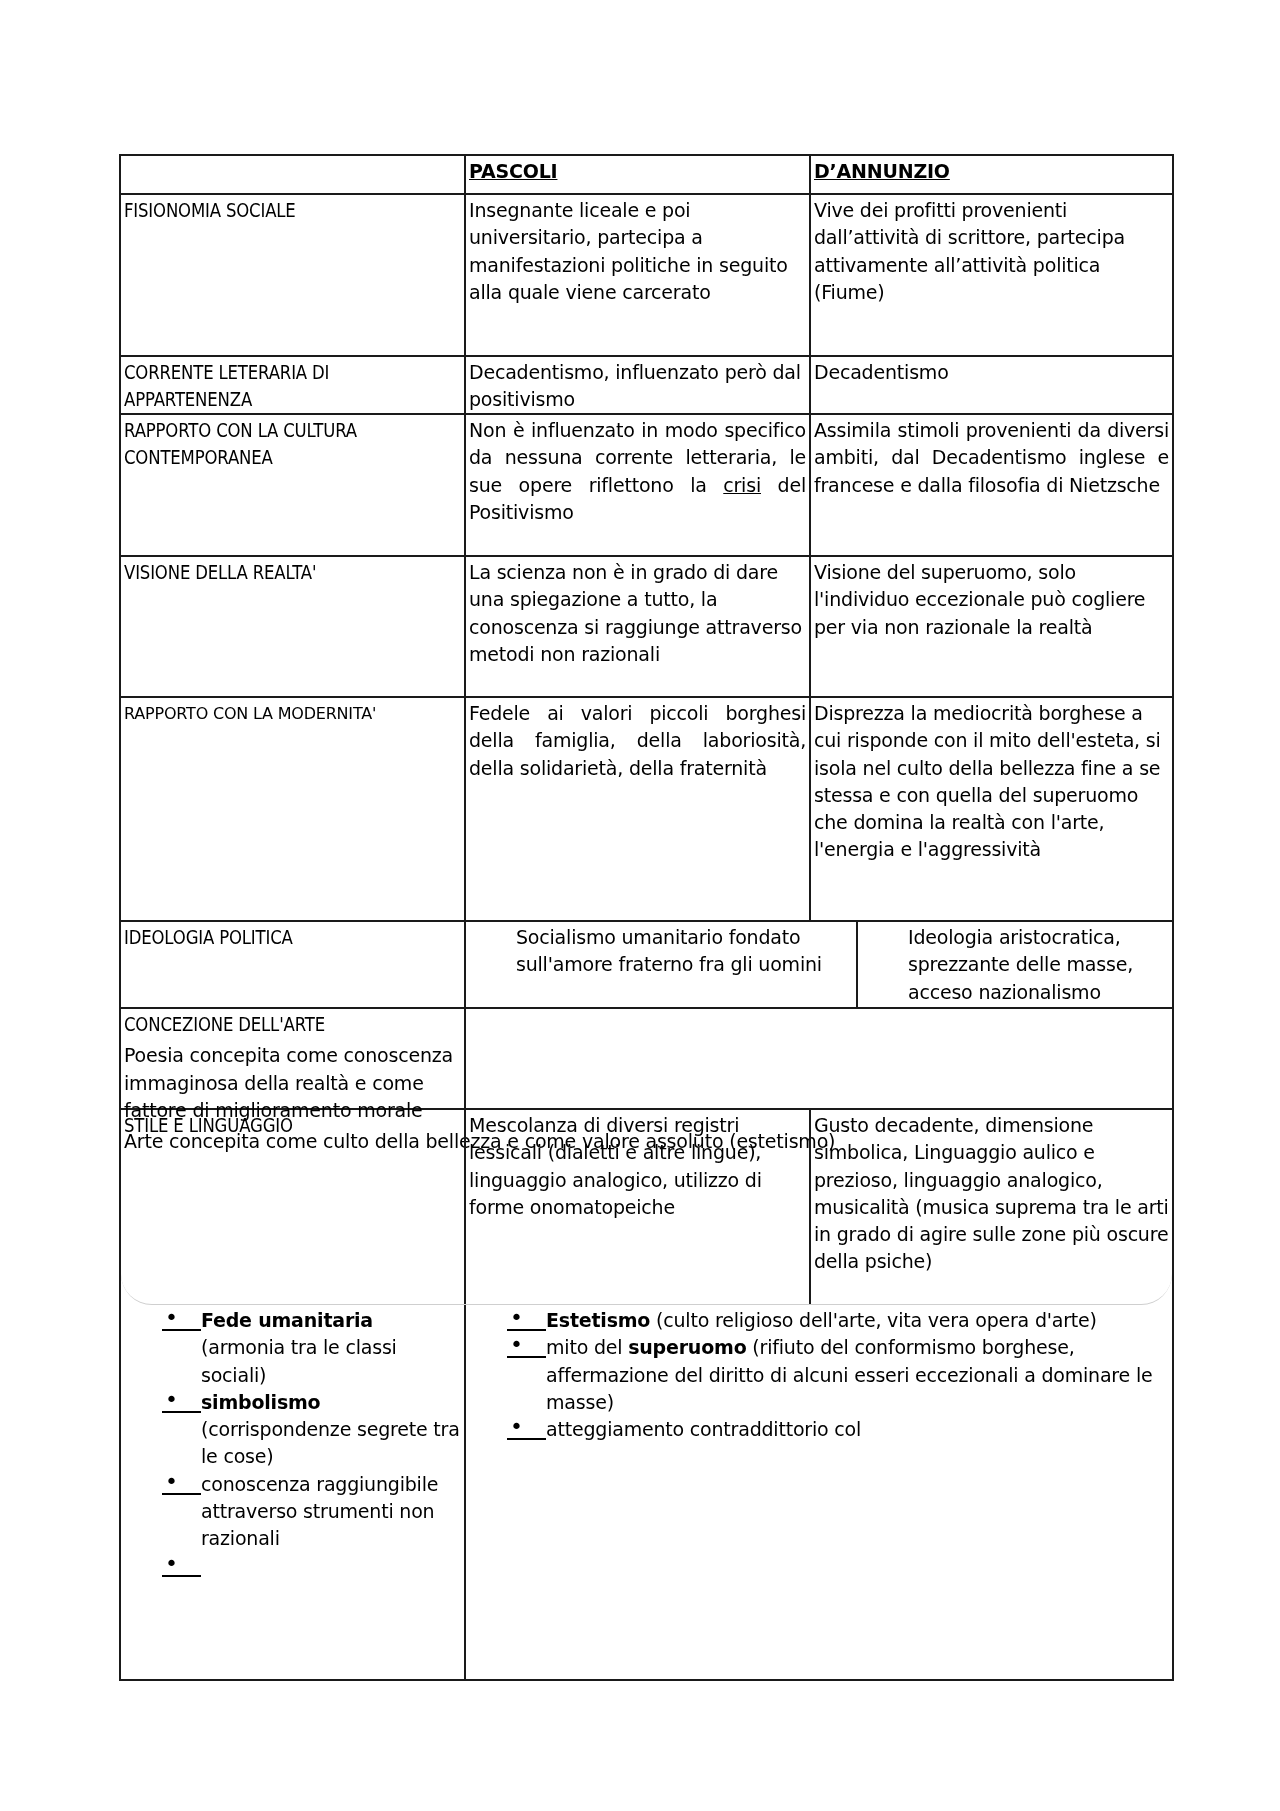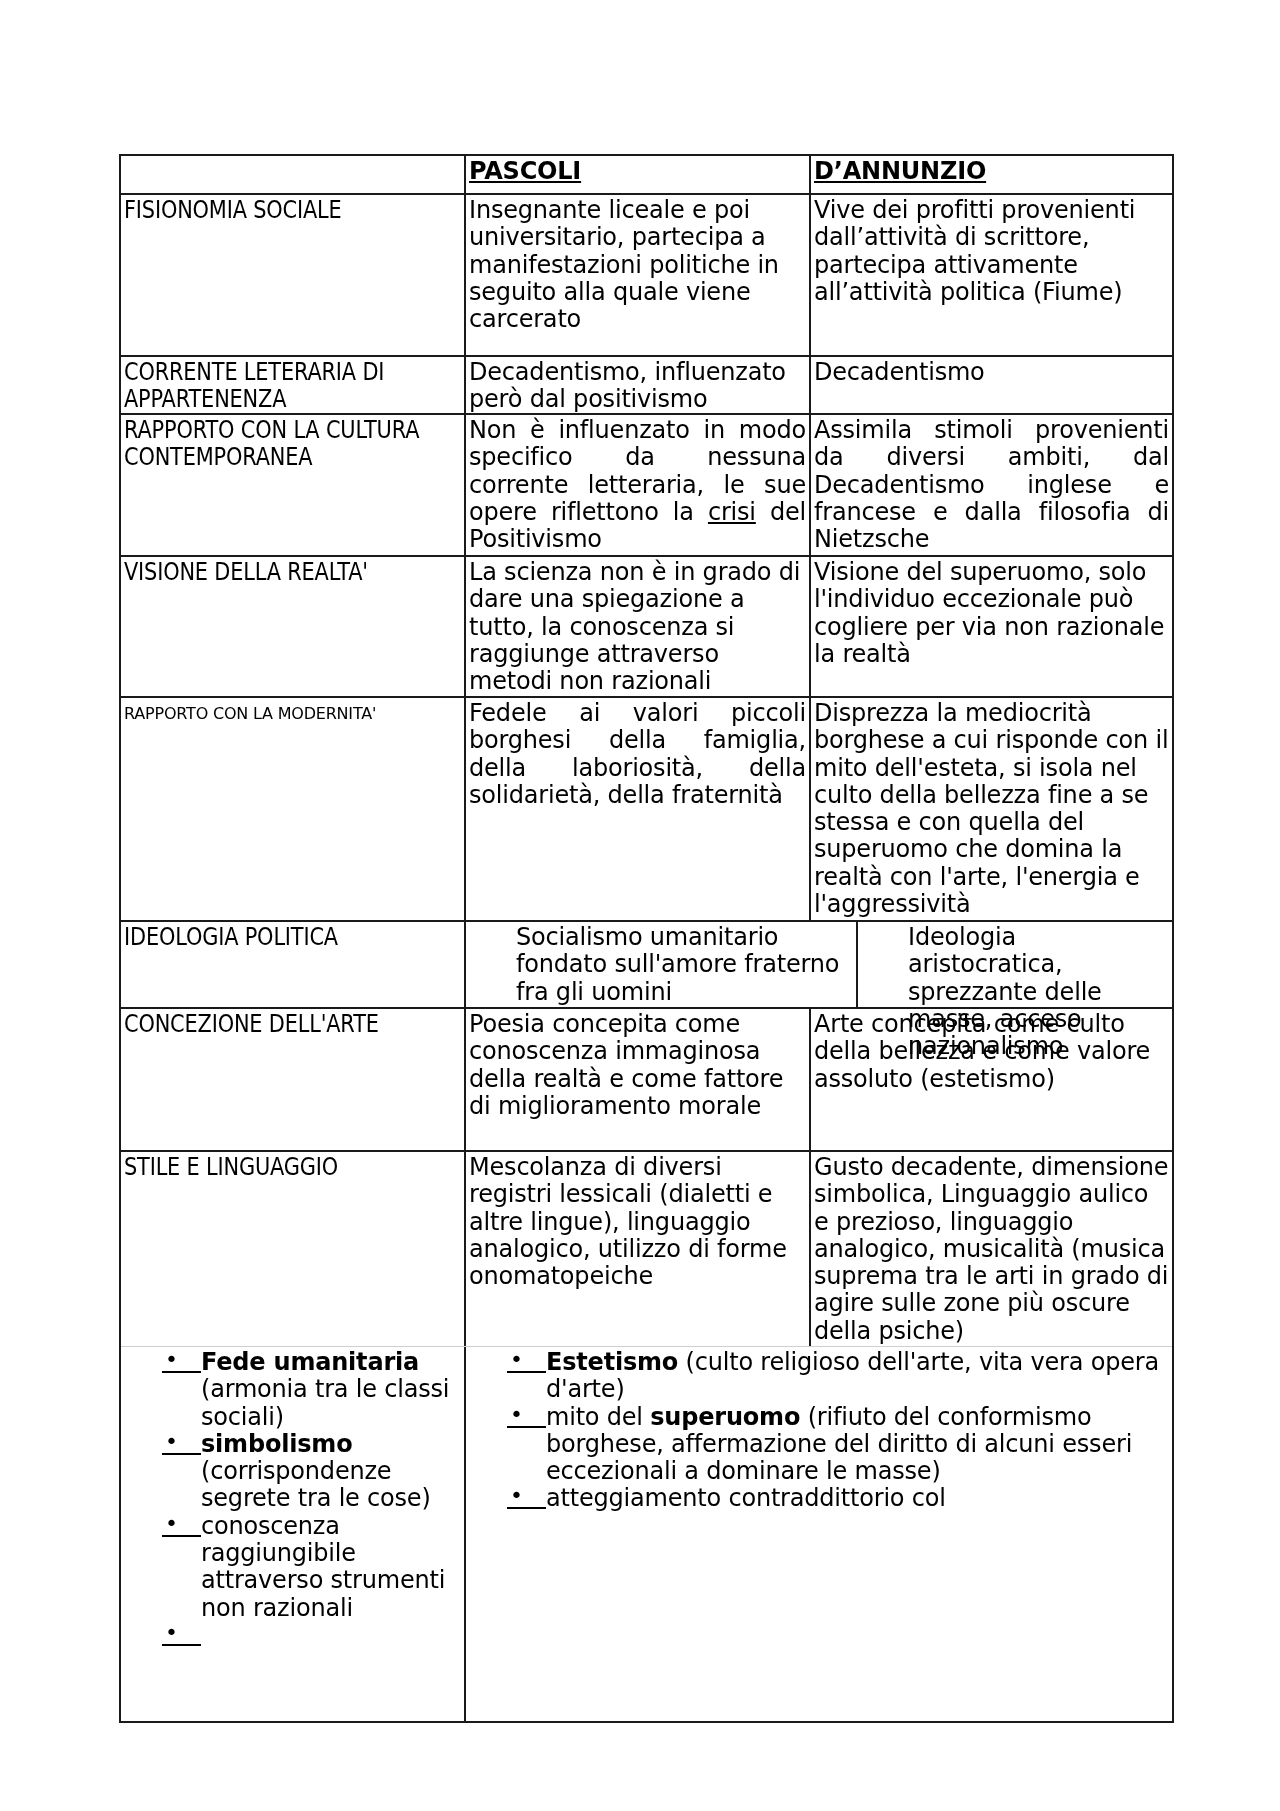--- a/index.html
+++ b/index.html
@@ -16,7 +16,7 @@
   .row.thin { border-bottom: 1px solid #cfcfcf; }
   .cell {
     box-sizing: border-box; padding: 2px 3px 2px 3px;
-    font-size: 24px; line-height: 27.3px; letter-spacing: -0.2px;
+    font-size: 19px; line-height: 27.3px; letter-spacing: -0.2px;
   }
   .c1 { width: 345px; border-right: 2px solid #1a1a1a; }
   .c2 { width: 345px; border-right: 2px solid #1a1a1a; }

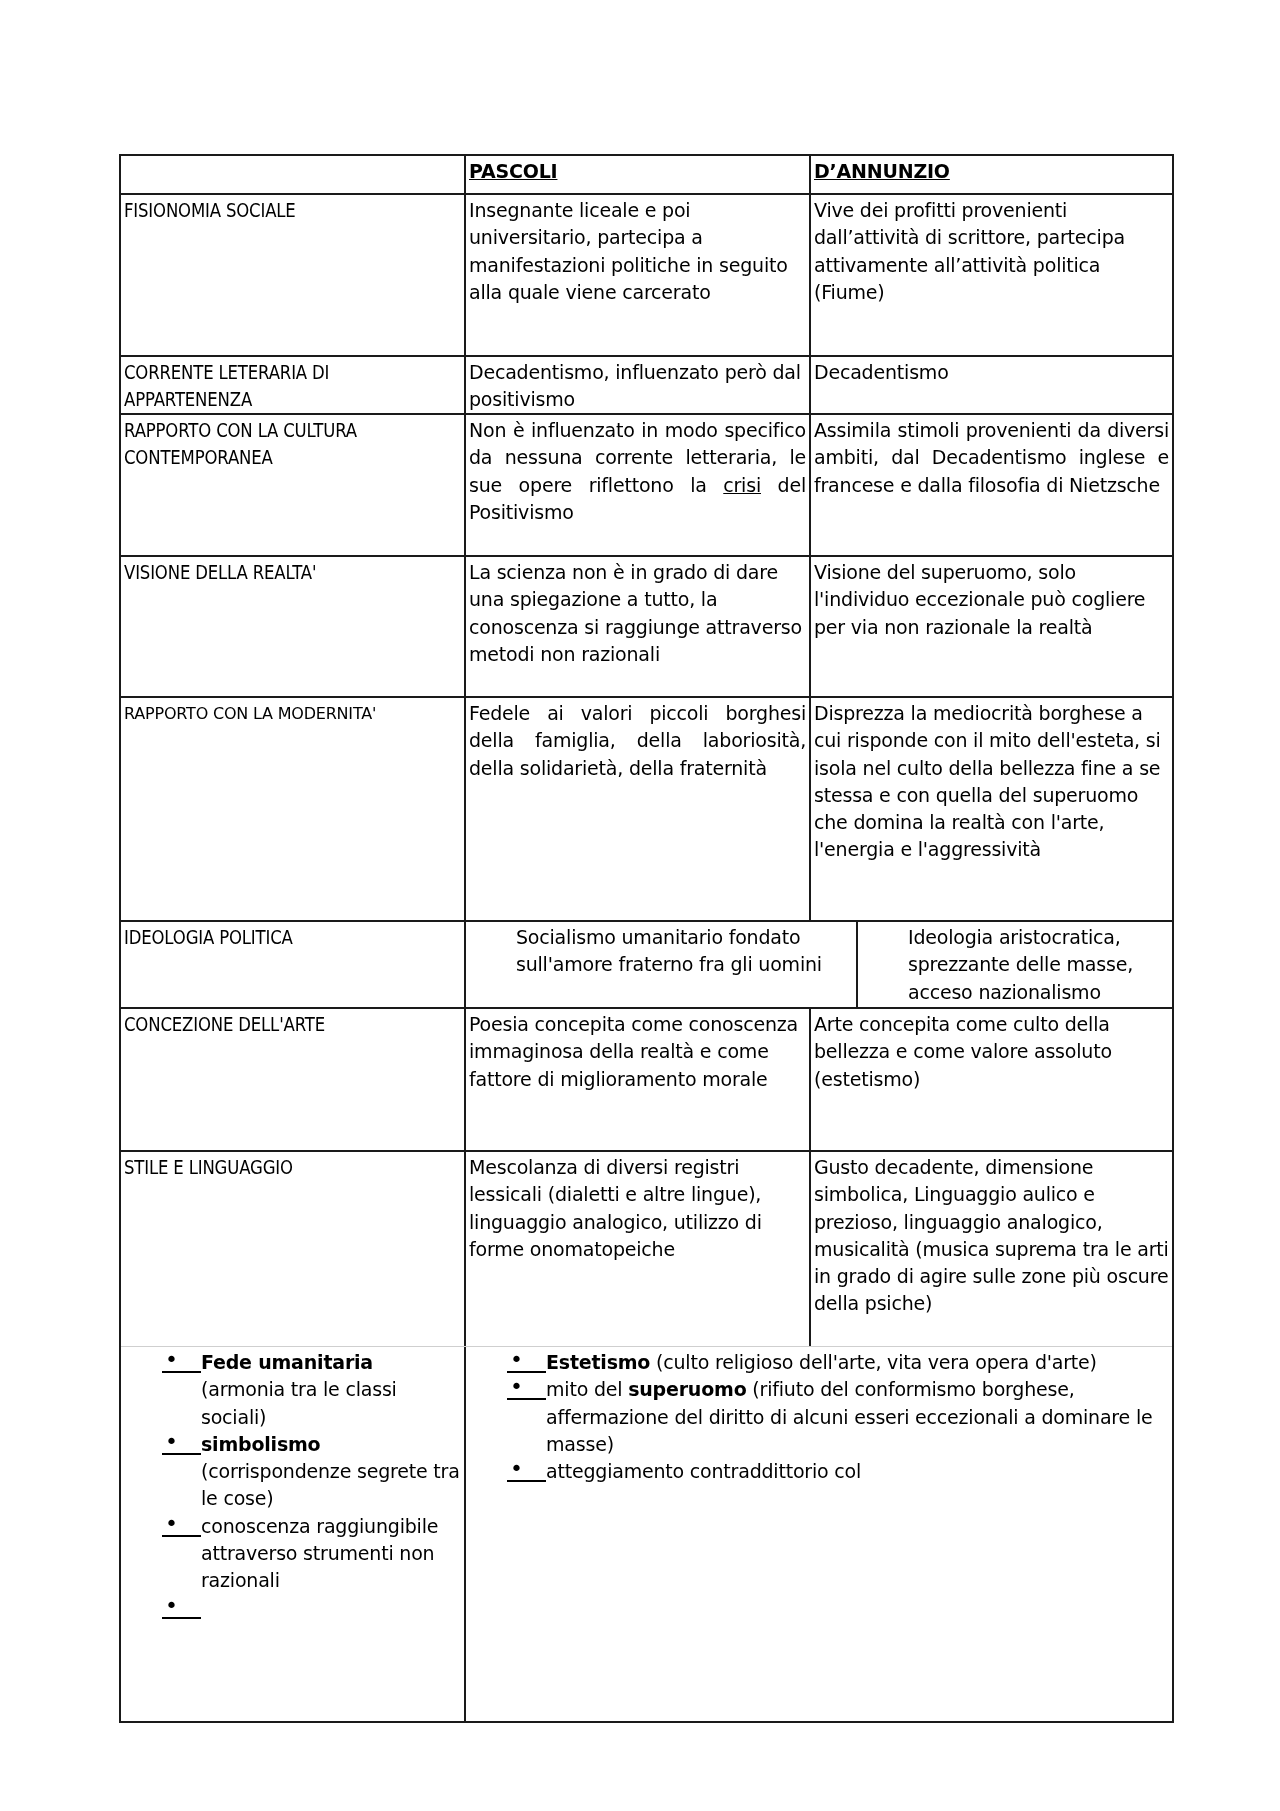--- a/index.html
+++ b/index.html
@@ -83,7 +83,7 @@
     <div class="cell c3">Ideologia aristocratica, sprezzante delle masse, acceso nazionalismo</div>
   </div>
 
-  <div class="row" style="height:143px;">
+  <div class="row" style="height:101px;flex-direction:column;">
     <div class="cell c1"><span class="narrow">CONCEZIONE DELL'ARTE</span></div>
     <div class="cell c2">Poesia concepita come conoscenza immaginosa della realtà e come fattore di miglioramento morale</div>
     <div class="cell c3">Arte concepita come culto della bellezza e come valore assoluto (estetismo)</div>

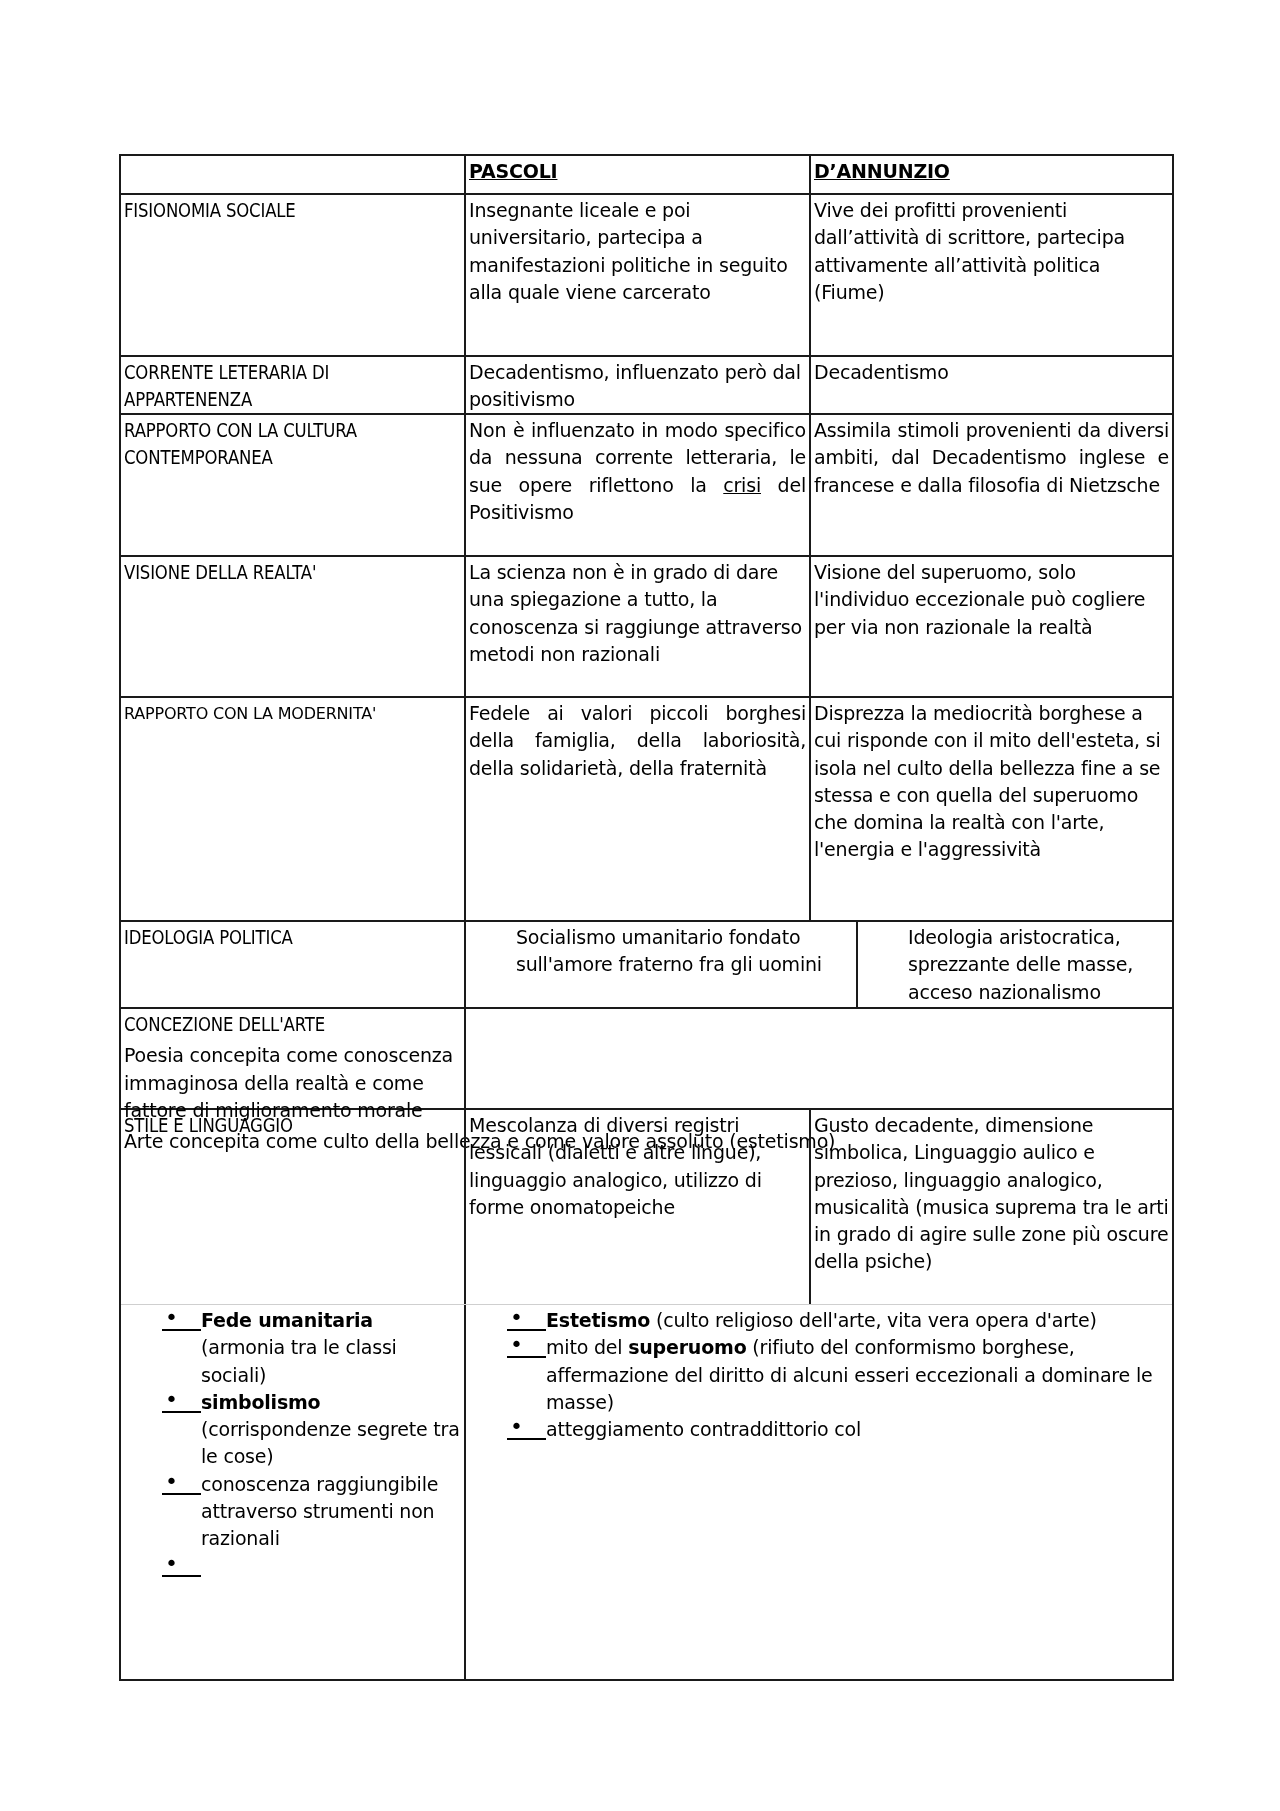--- a/index.html
+++ b/index.html
@@ -13,7 +13,7 @@
   }
   .row { display: flex; border-bottom: 2px solid #1a1a1a; box-sizing: border-box; }
   .row:last-child { border-bottom: none; }
-  .row.thin { border-bottom: 1px solid #cfcfcf; }
+  .row.thin { border-bottom: 1px solid #cfcfcf; border-radius: 31px; }
   .cell {
     box-sizing: border-box; padding: 2px 3px 2px 3px;
     font-size: 19px; line-height: 27.3px; letter-spacing: -0.2px;

